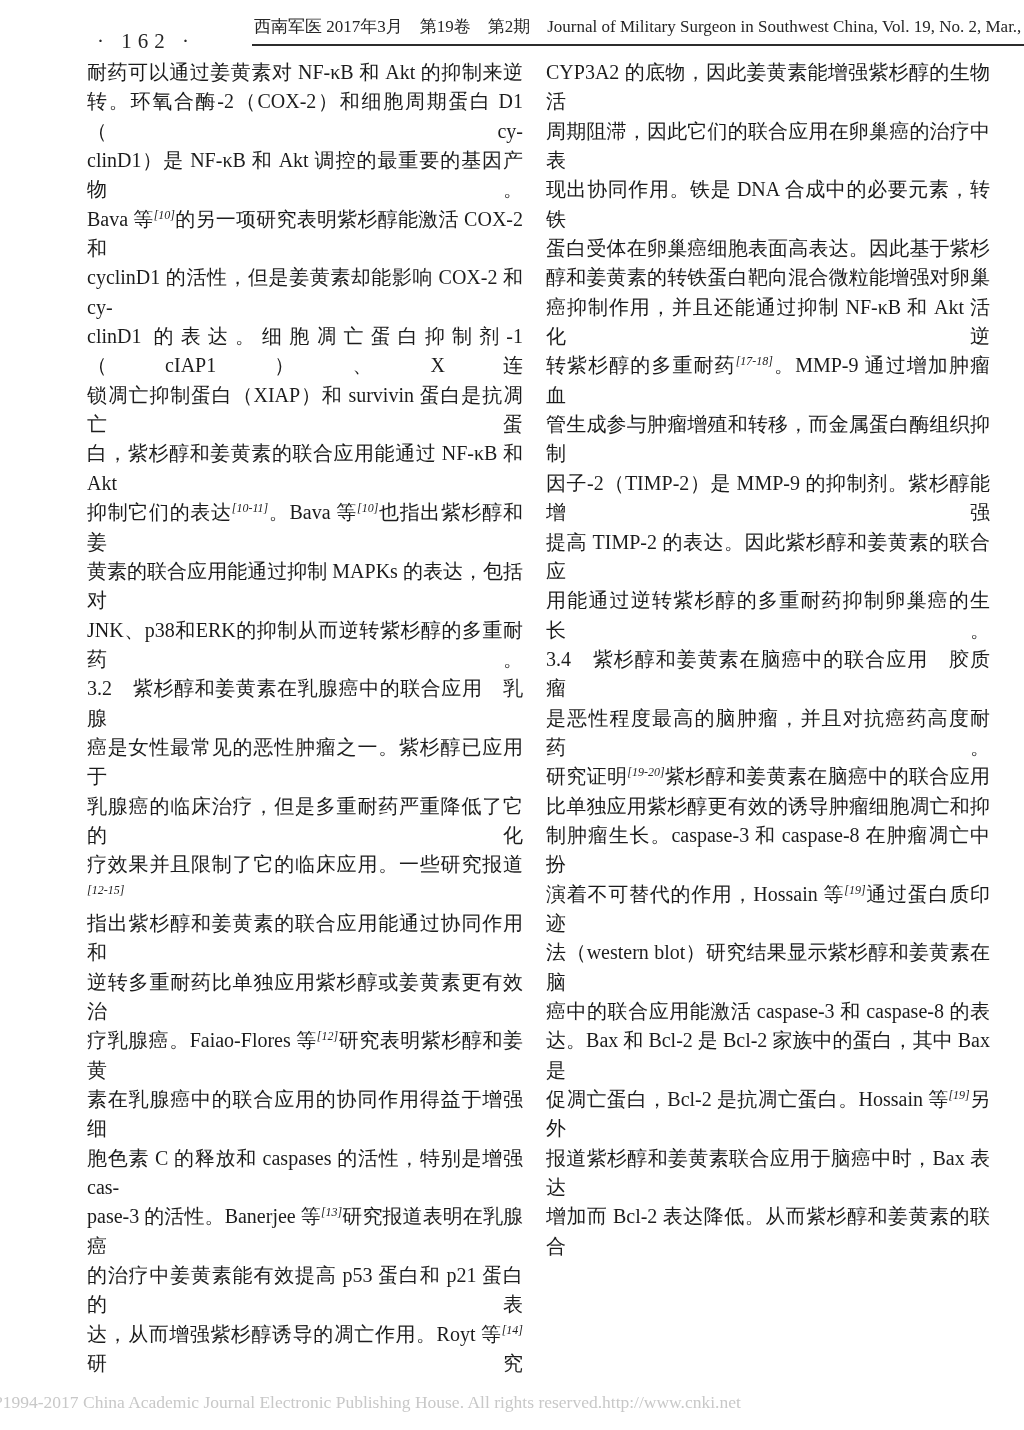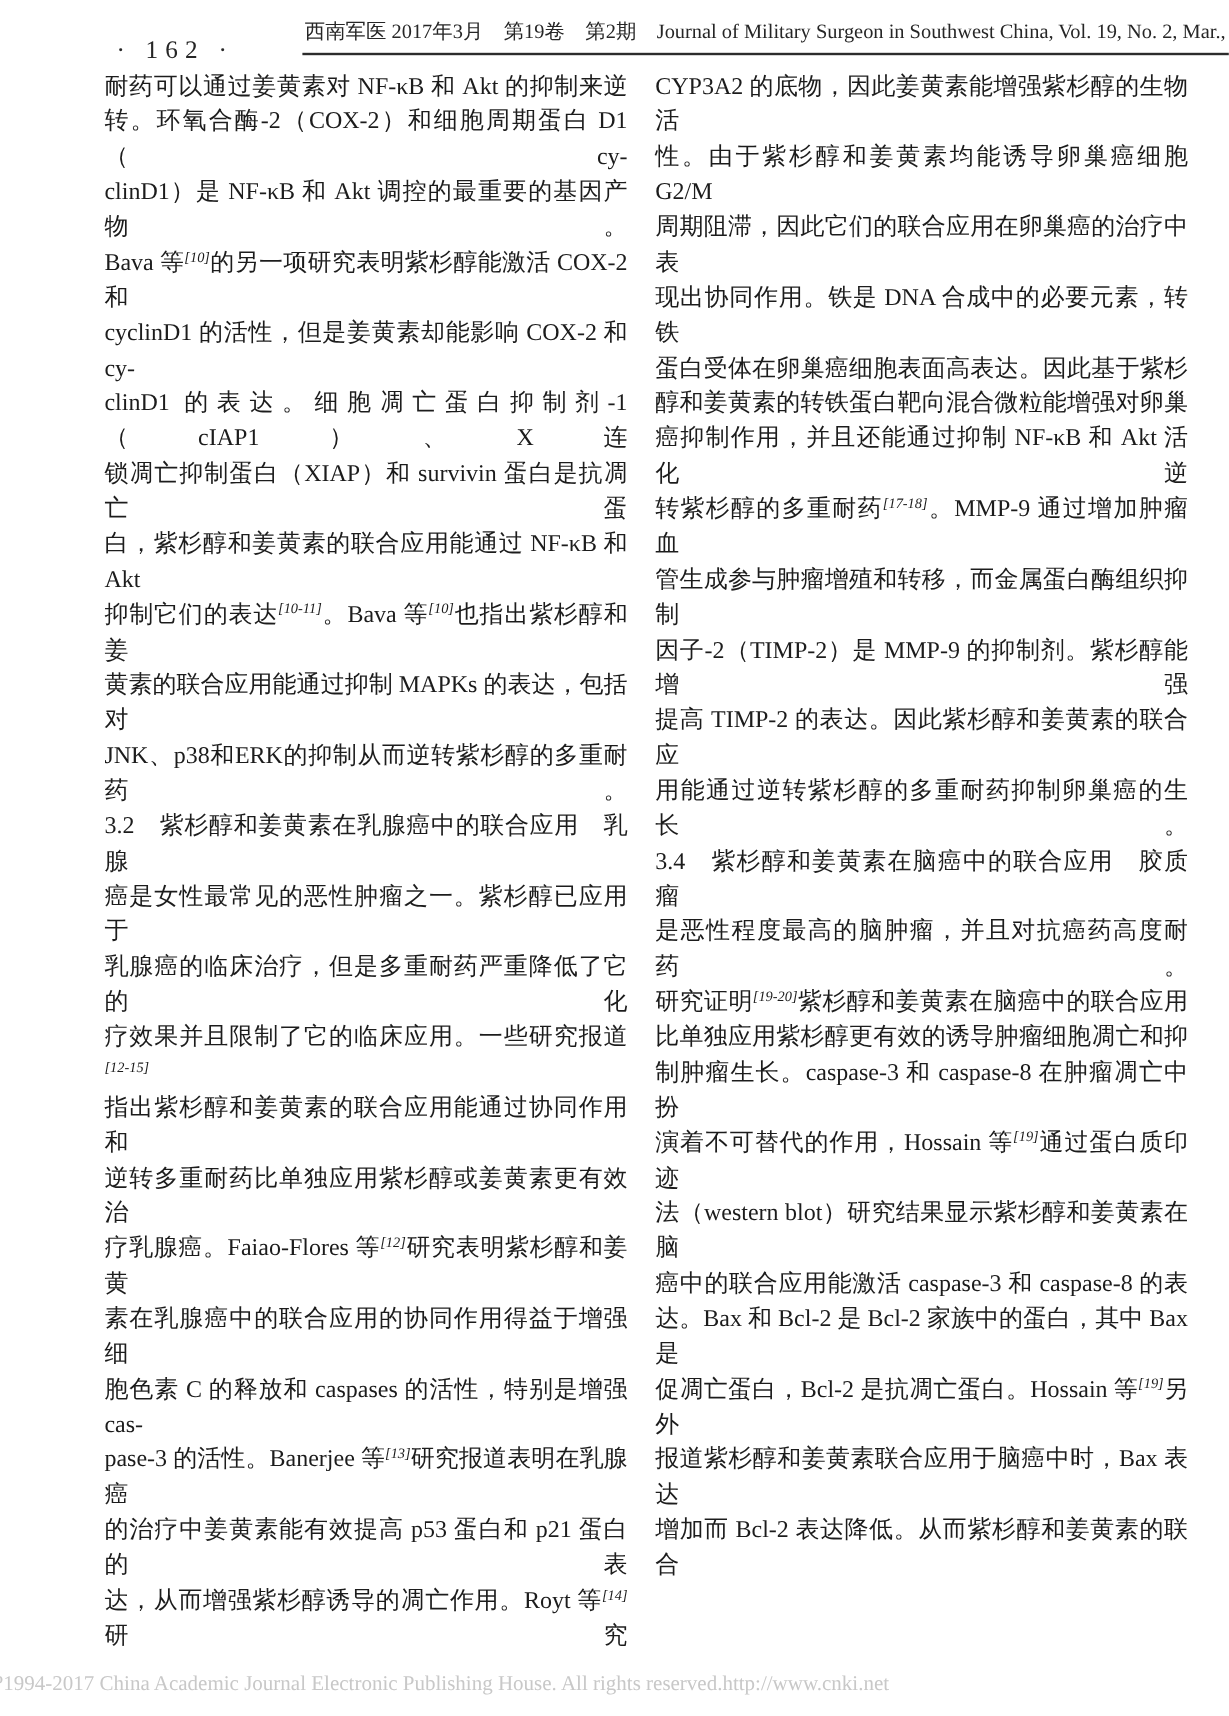--- a/index.html
+++ b/index.html
@@ -103,7 +103,6 @@
       </div>
     <div id="right-column" class="column">
         <div class="line">CYP3A2 的底物，因此姜黄素能增强紫杉醇的生物活</div>
-        <div class="line">性。由于紫杉醇和姜黄素均能诱导卵巢癌细胞 G2/M</div>
         <div class="line">周期阻滞，因此它们的联合应用在卵巢癌的治疗中表</div>
         <div class="line">现出协同作用。铁是 DNA 合成中的必要元素，转铁</div>
         <div class="line">蛋白受体在卵巢癌细胞表面高表达。因此基于紫杉</div>

